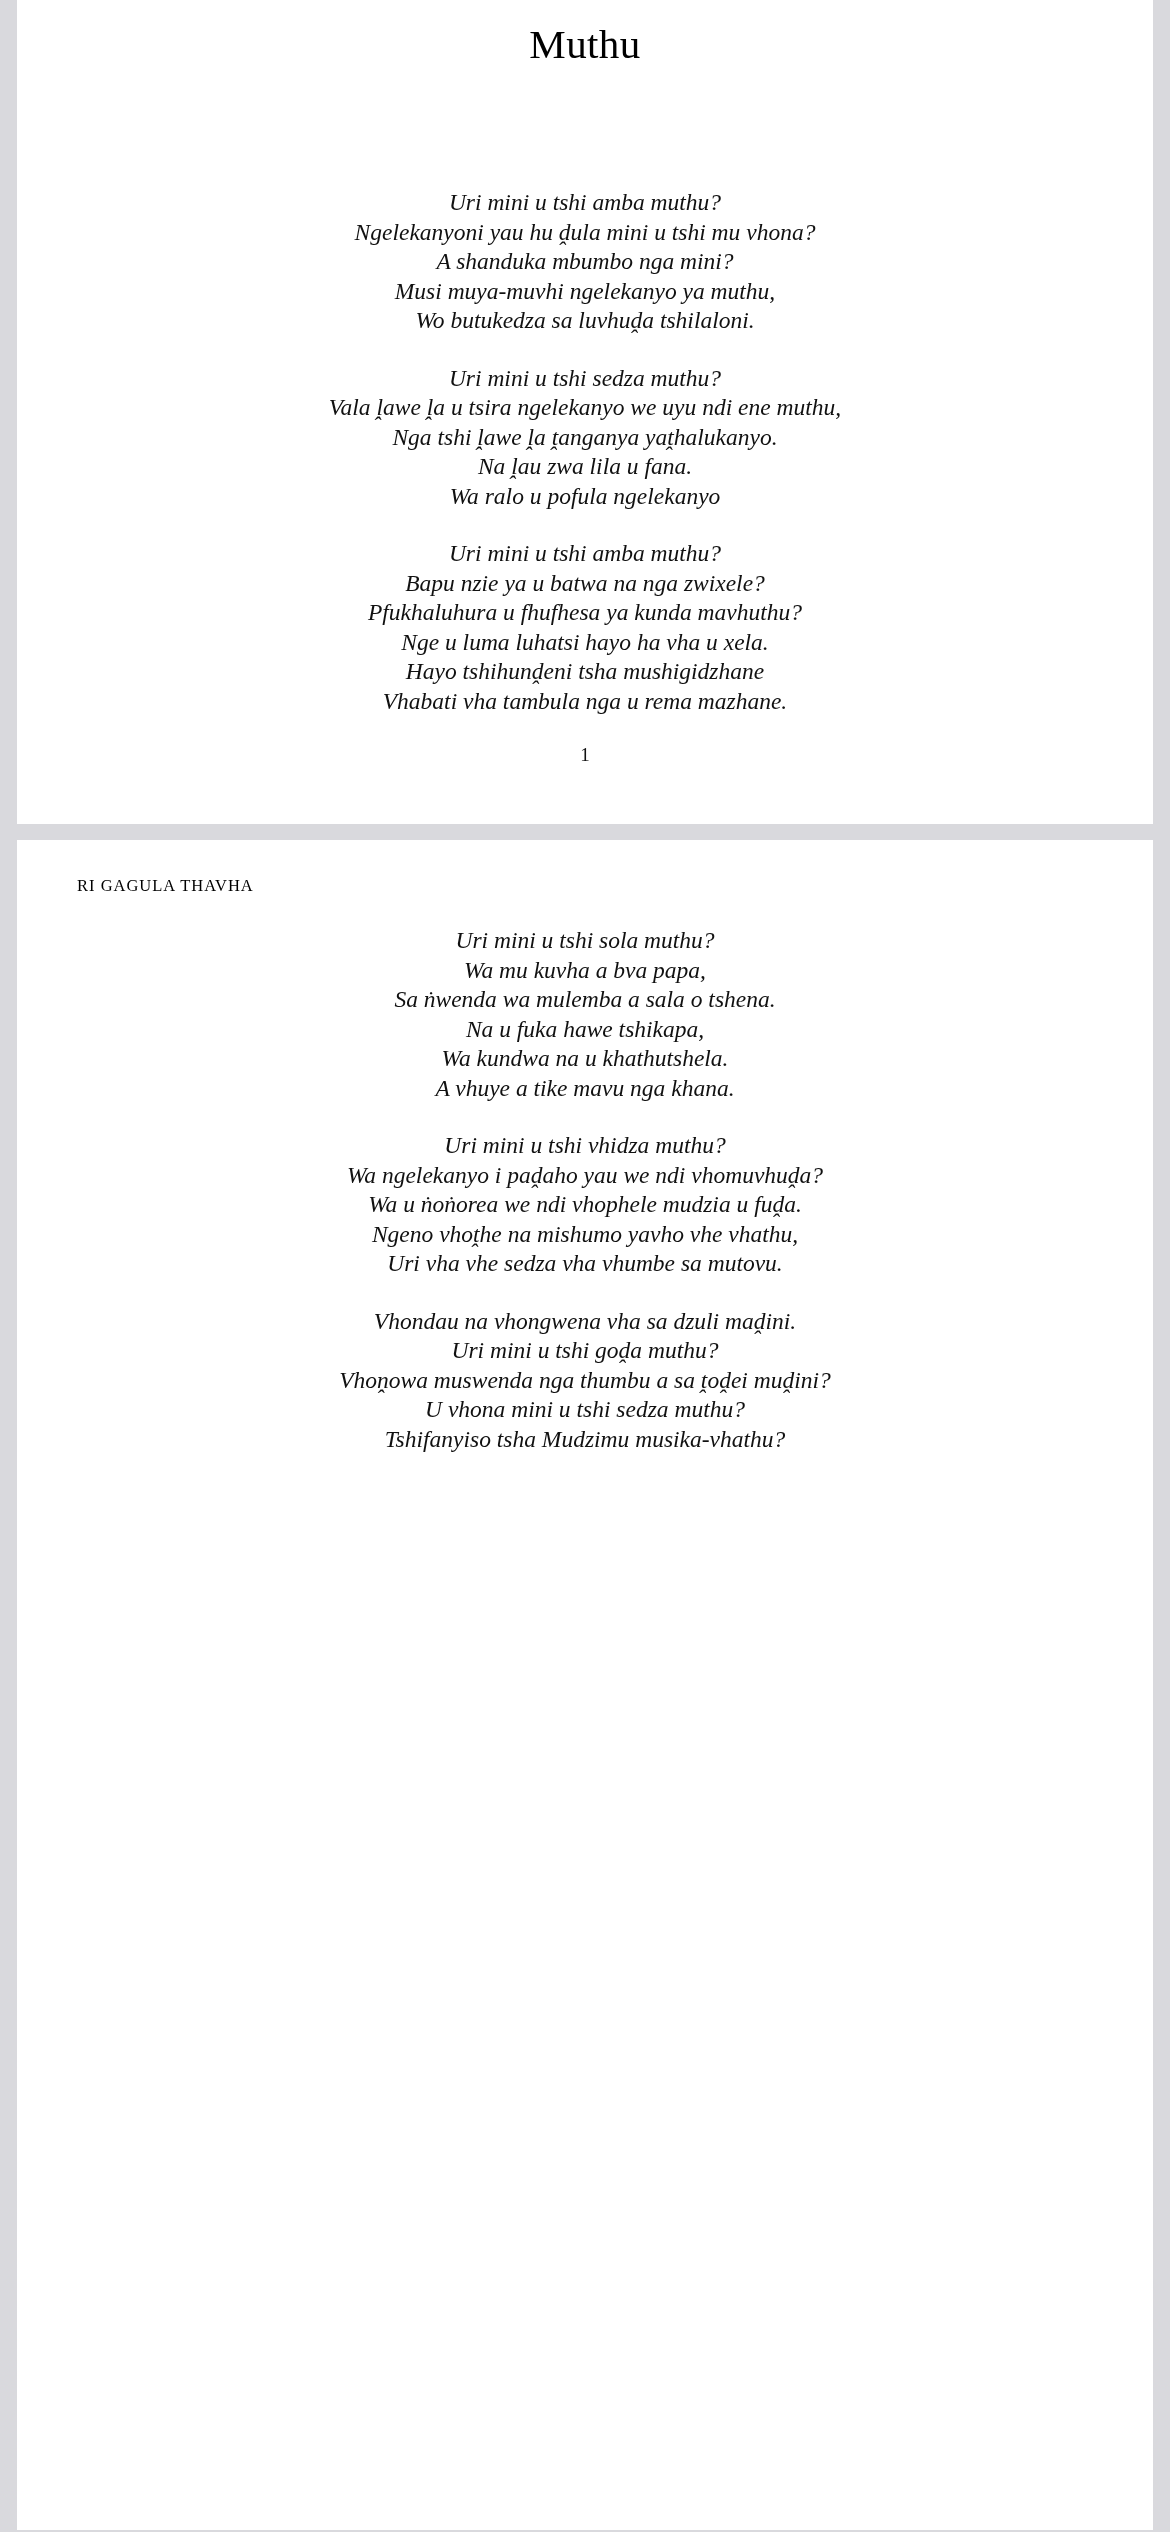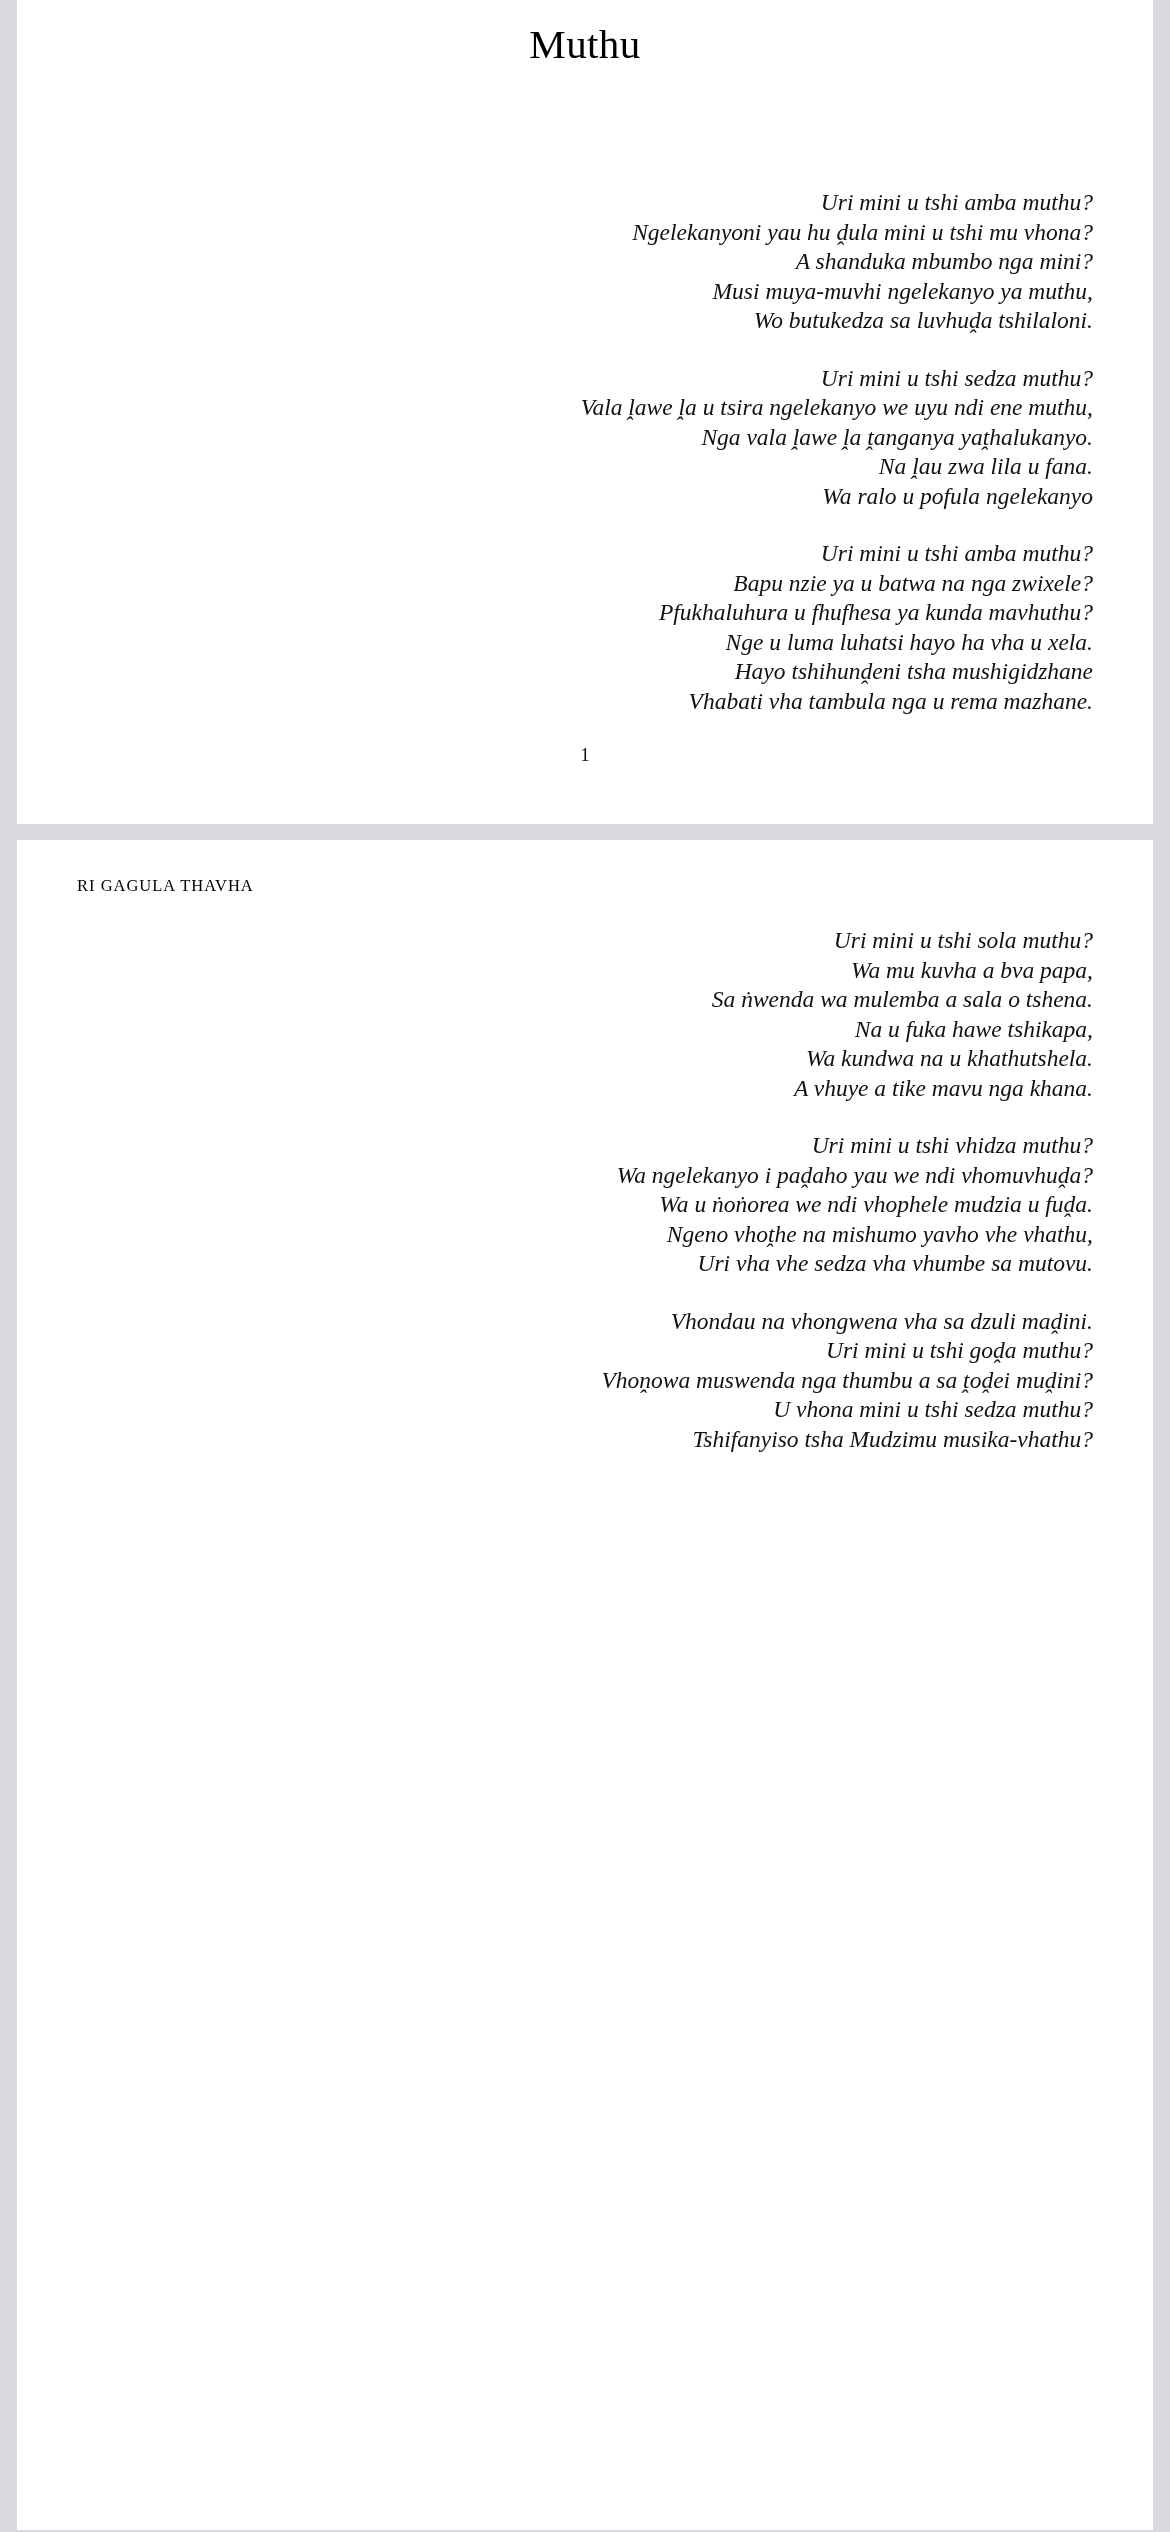--- a/index.html
+++ b/index.html
@@ -63,7 +63,7 @@
     font-style: italic;
     font-size: 23.5px;
     line-height: 29.5px;
-    text-align: right;
+    text-align: center;
     color: #111;
     white-space: pre-wrap;
   }

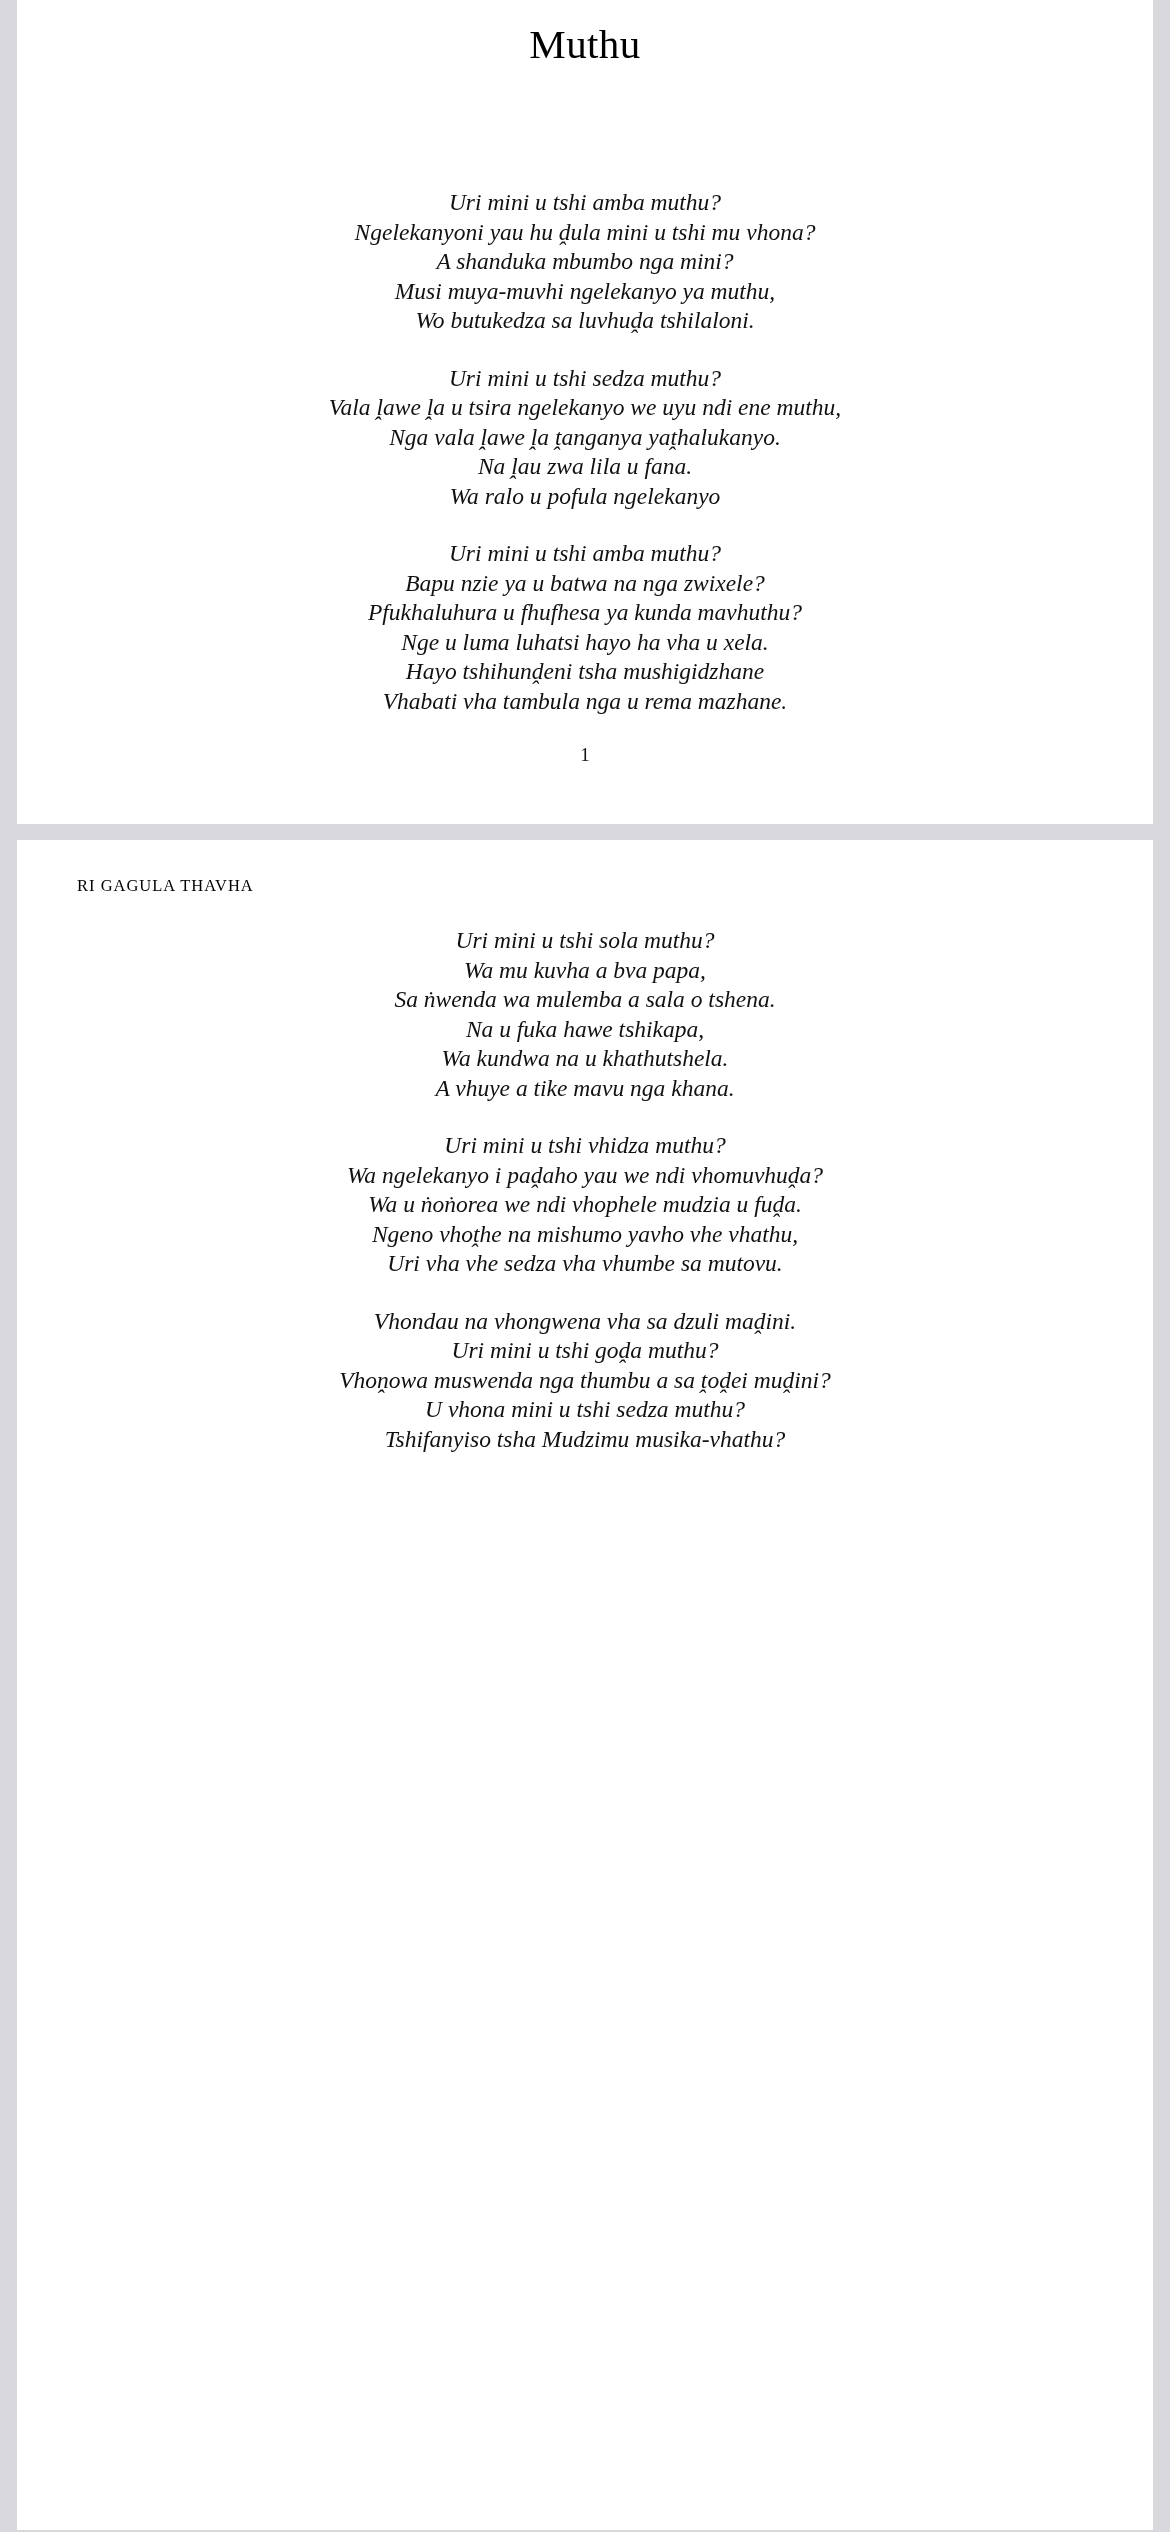--- a/index.html
+++ b/index.html
@@ -95,7 +95,7 @@
     <div class="stanza">
       <div class="line">Uri mini u tshi sedza muthu?</div>
       <div class="line">Vala ḽawe ḽa u tsira ngelekanyo we uyu ndi ene muthu,</div>
-      <div class="line">Nga vala ḽawe ḽa ṱanganya yaṱhalukanyo.</div>
+      <div class="line">Nga tshi ḽawe ḽa ṱanganya yaṱhalukanyo.</div>
       <div class="line">Na ḽau zwa lila u fana.</div>
       <div class="line">Wa ralo u pofula ngelekanyo</div>
     </div>

